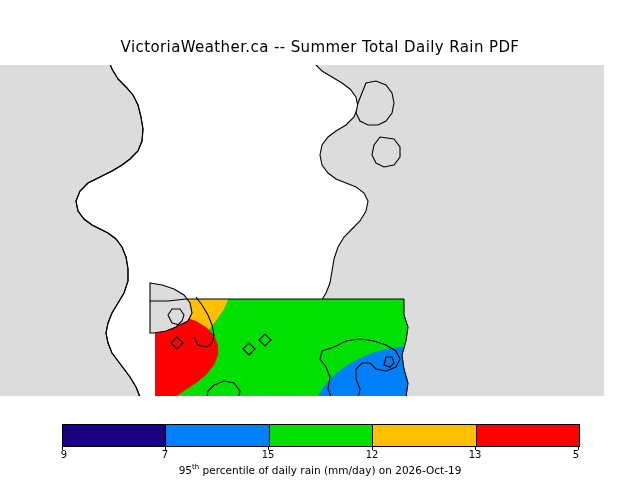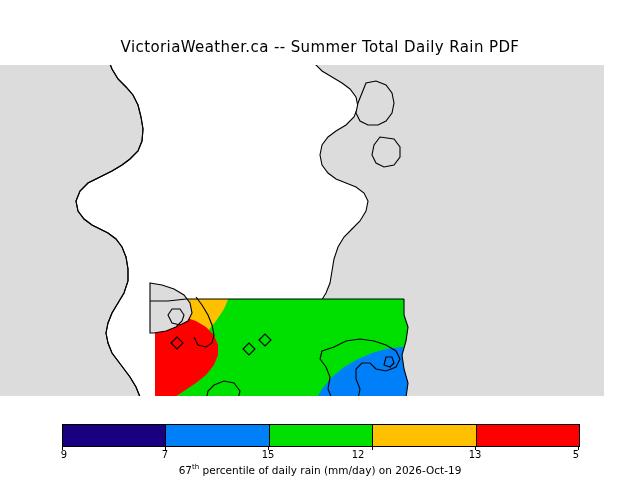--- a/index.html
+++ b/index.html
@@ -235,7 +235,7 @@
       <div class="ticklabel" style="left:206px">15</div>
 
       <div class="tickmark" style="left:310px"></div>
-      <div class="ticklabel" style="left:296px">12</div>
+      <div class="ticklabel" style="left:310px">12</div>
 
       <div class="tickmark" style="left:413px"></div>
       <div class="ticklabel" style="left:413px">13</div>

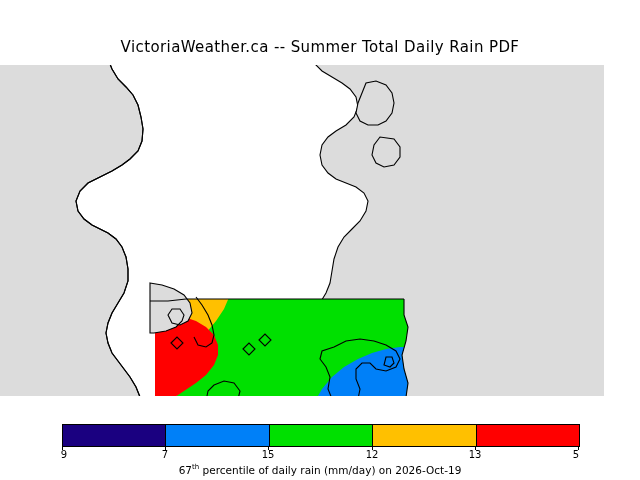--- a/index.html
+++ b/index.html
@@ -244,7 +244,7 @@
       <div class="ticklabel" style="left:514px">5</div>
     </div>
 
-    <div id="cbar-caption"><span>67</span><sup>th</sup><span> percentile of daily rain (mm/day) on 2026-Oct-19</span></div>
+    <div id="cbar-caption"><span>95</span><sup>th</sup><span> percentile of daily rain (mm/day) on 2026-Oct-19</span></div>
   </div>
 
 </div>

